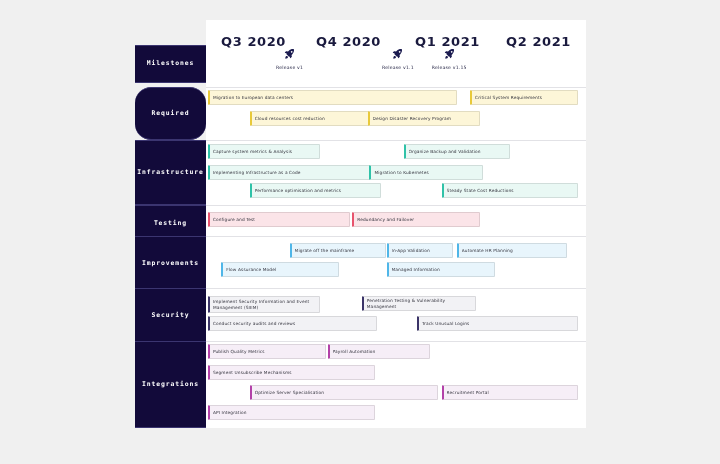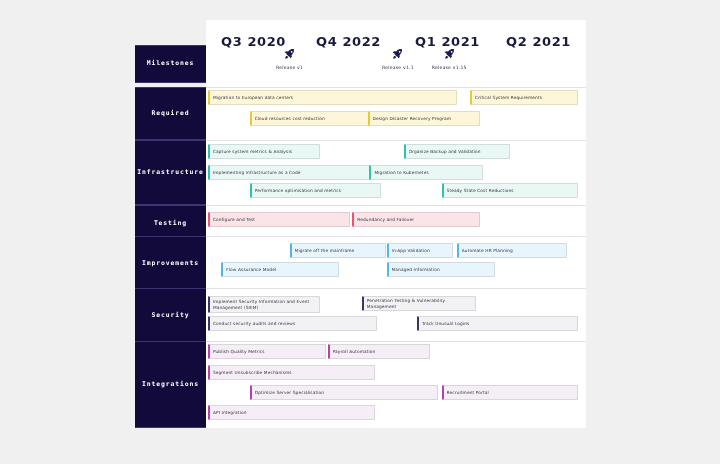--- a/index.html
+++ b/index.html
@@ -146,7 +146,7 @@
 
   <div class="qtr-axis" id="qtr-axis">
       <div class="qtr-label" style="left: 47.5px;">Q3 2020</div>
-      <div class="qtr-label" style="left: 142.5px;">Q4 2022</div>
+      <div class="qtr-label" style="left: 142.5px;">Q4 2020</div>
       <div class="qtr-label" style="left: 237.5px; padding-left: 8px;">Q1 2021</div>
       <div class="qtr-label" style="left: 332.5px; text-align: right;">Q2 2021</div>
     </div>

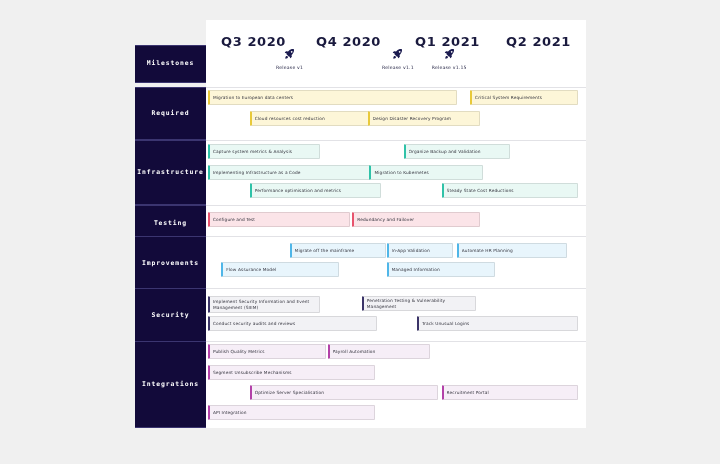--- a/index.html
+++ b/index.html
@@ -183,7 +183,7 @@
       <div class="cat" style="top: 45px; height: 38px;">
         <div class="cat-label">Milestones</div>
       </div>
-      <div class="cat" style="top: 87px; height: 53px;">
+      <div class="cat" style="top: 87px; height: 53px; border-radius: 16px;">
         <div class="cat-label">Required</div>
       </div>
       <div class="row-sep" style="top: 87px;"></div>

